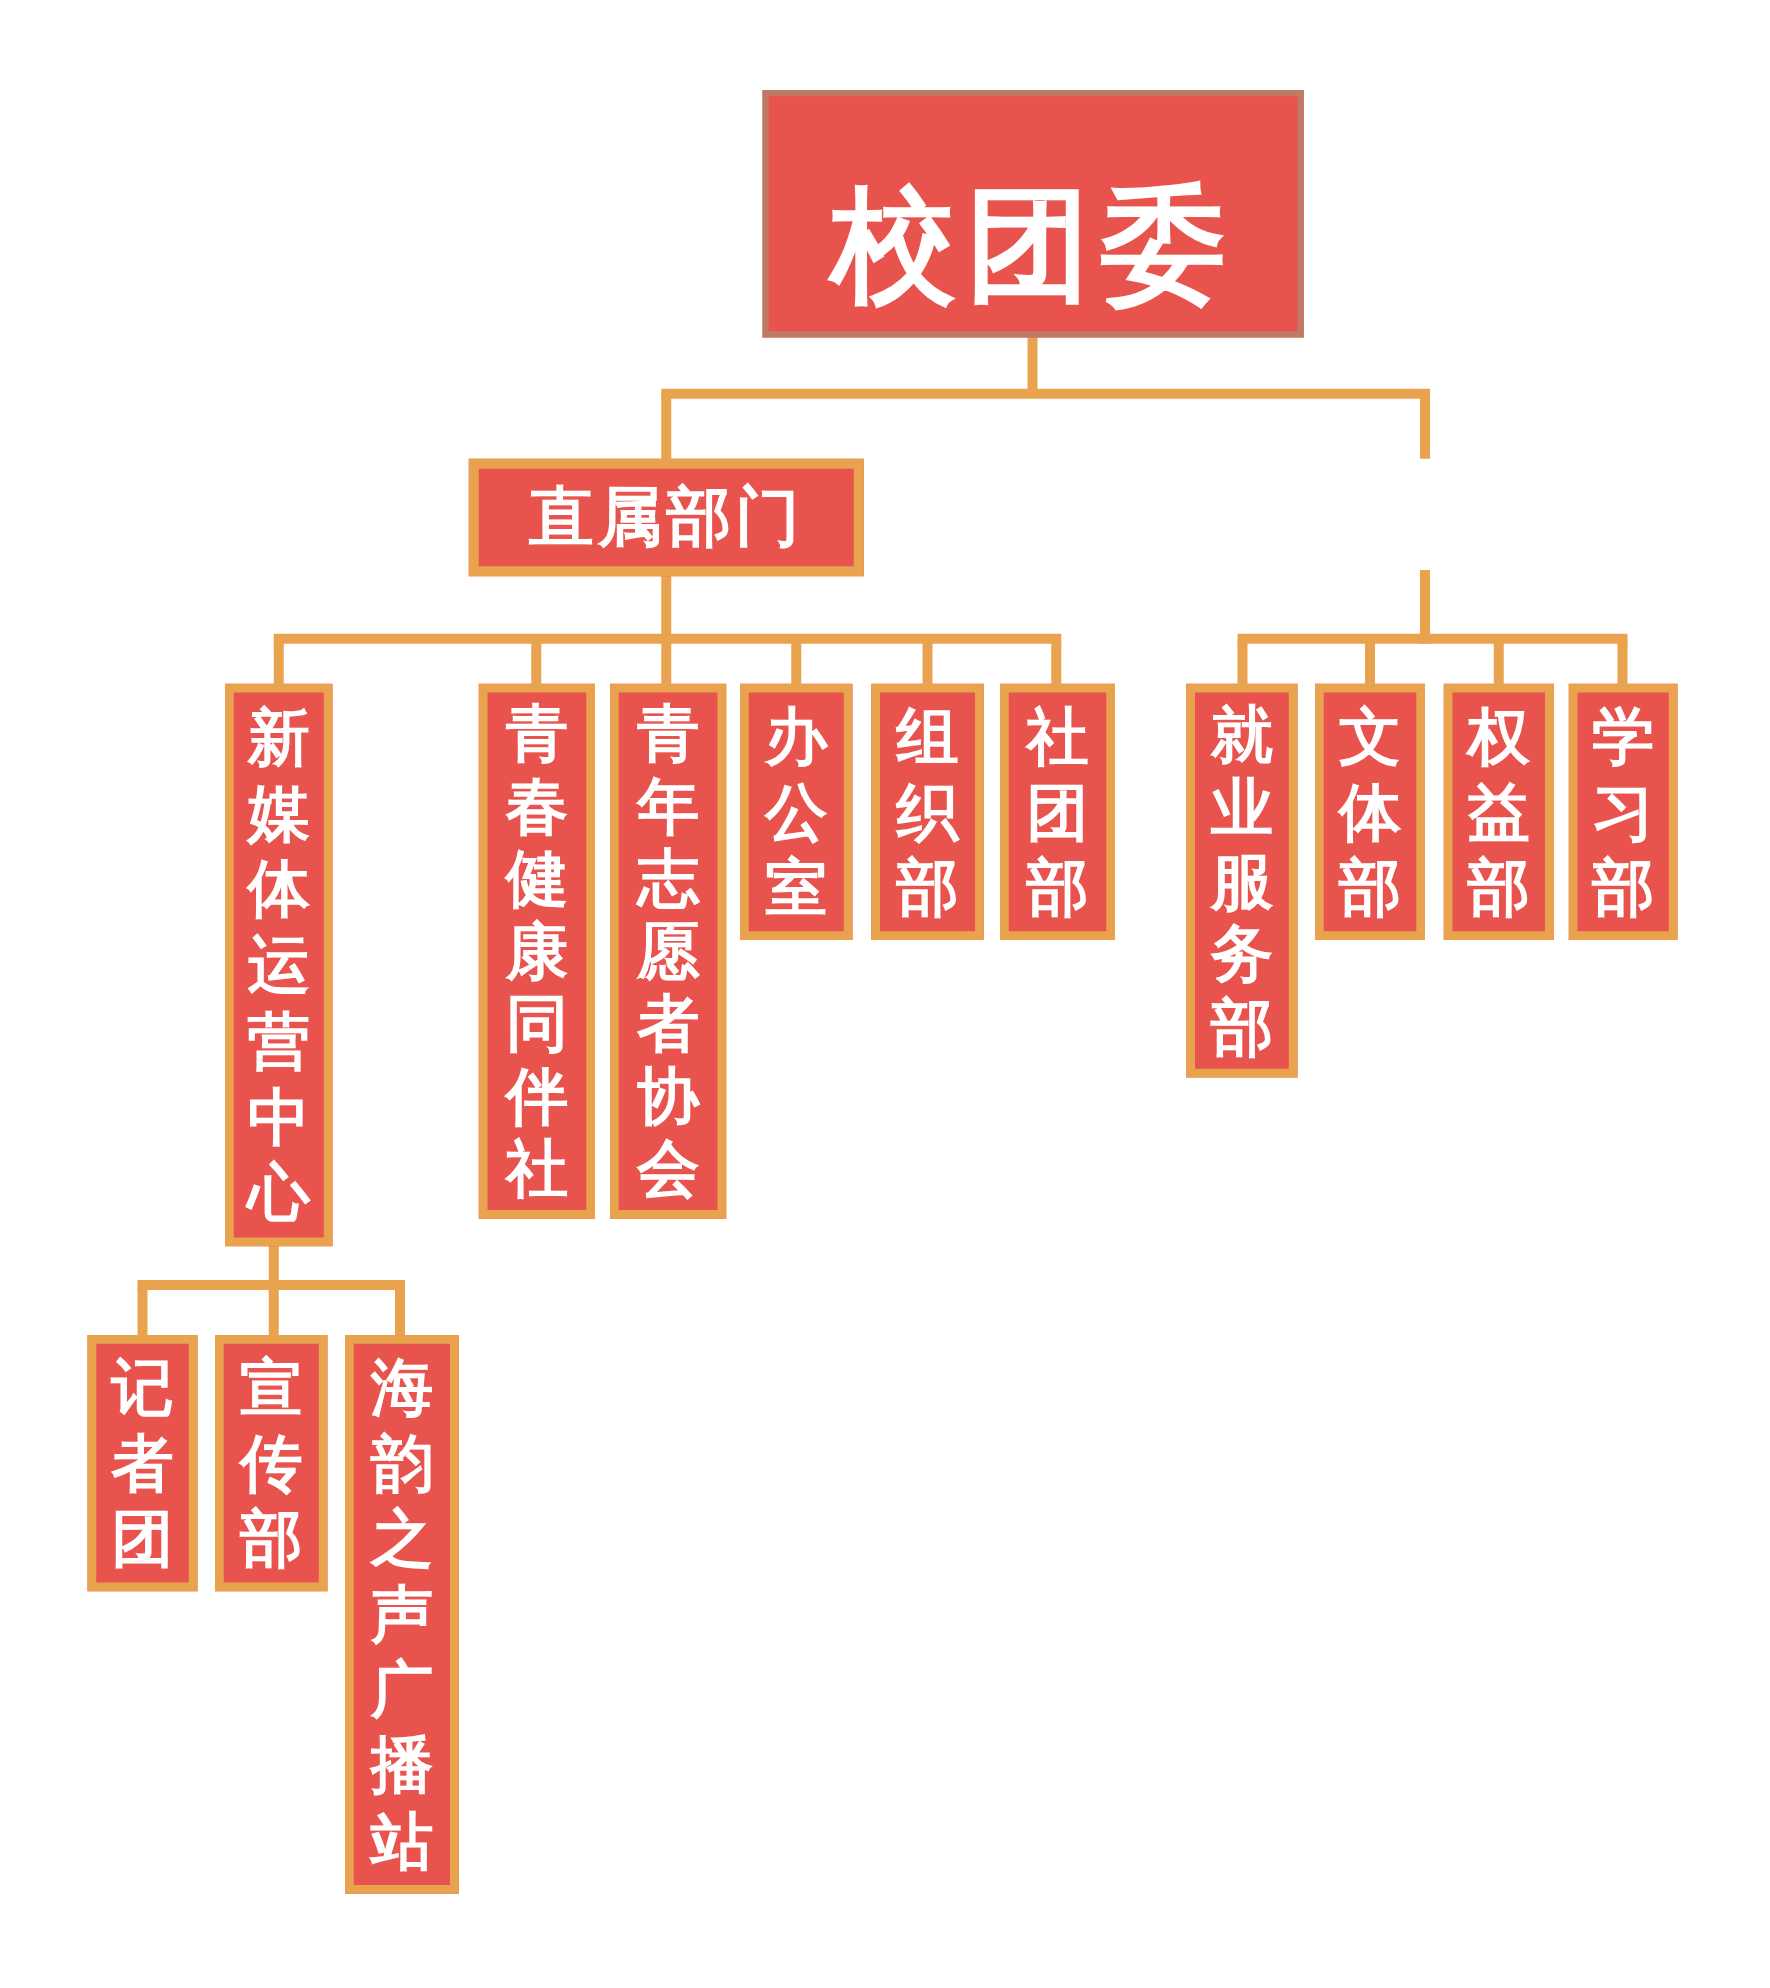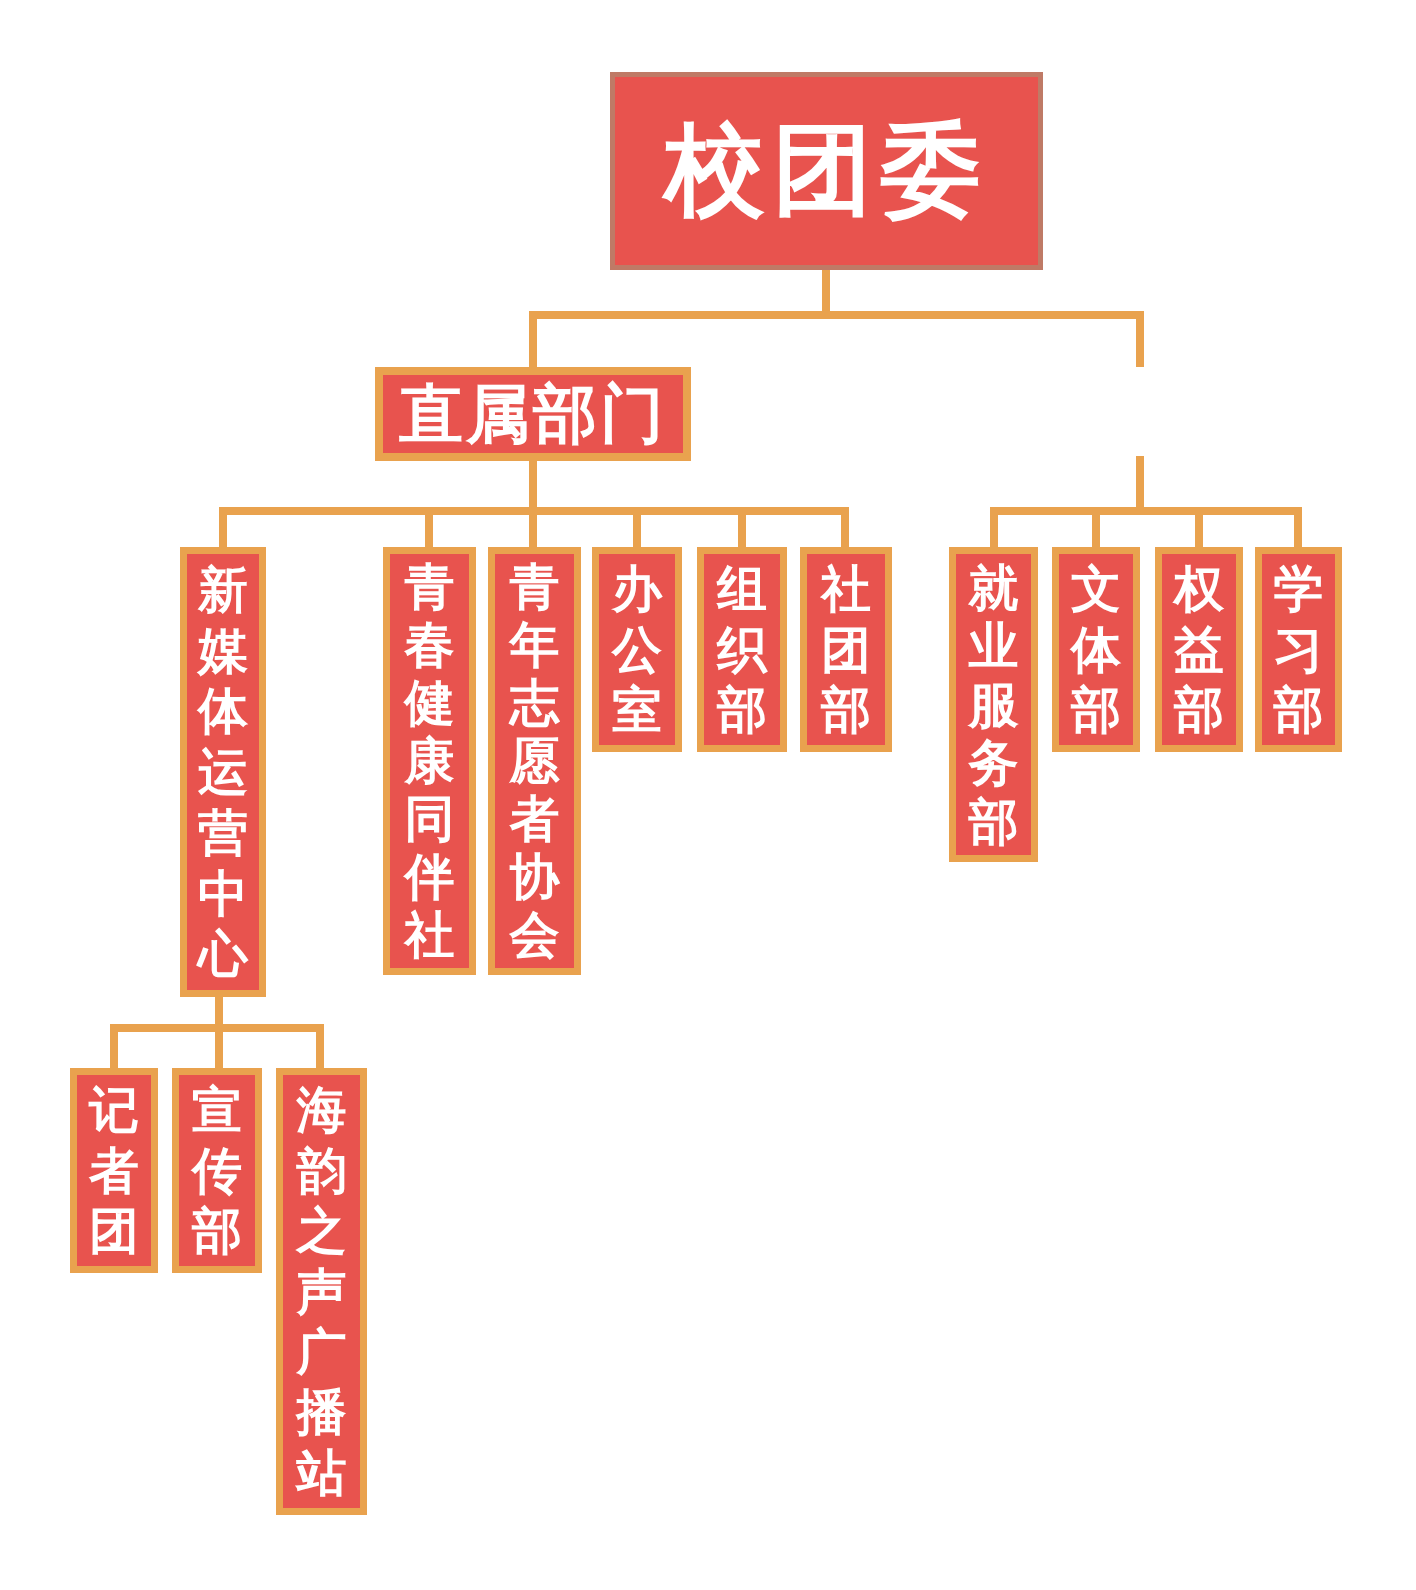--- a/index.html
+++ b/index.html
@@ -32,7 +32,7 @@
   .root-box {
     border: 5px solid var(--root-border);
     display: flex;
-    align-items: center;
+    align-items: flex-end;
     justify-content: center;
     font-size: 100px;
     letter-spacing: 8px;

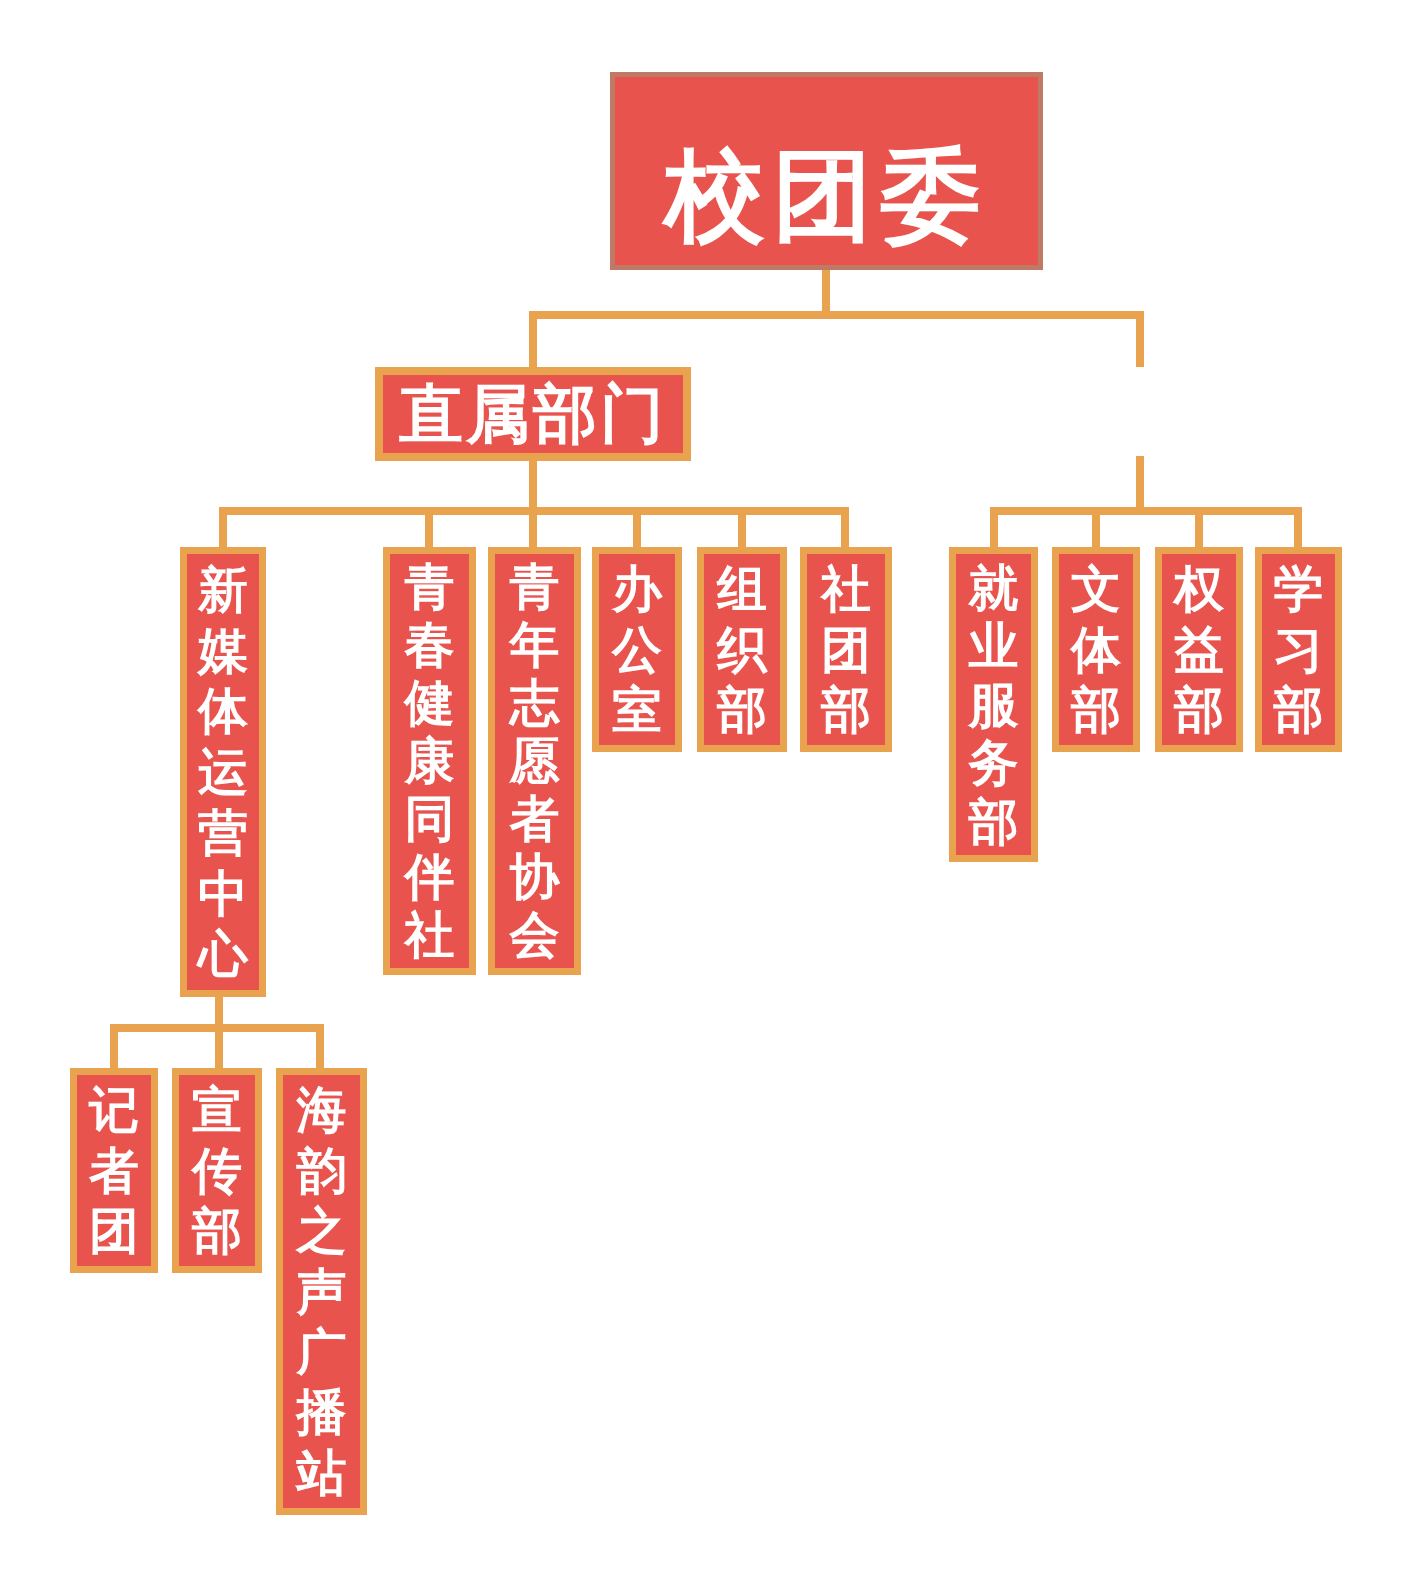--- a/index.html
+++ b/index.html
@@ -42,7 +42,7 @@
     display: flex;
     align-items: center;
     justify-content: center;
-    font-size: 64px;
+    font-size: 52px;
     letter-spacing: 3px;
   }
   .v-box { border: 7px solid var(--box-border); display: flex; }

